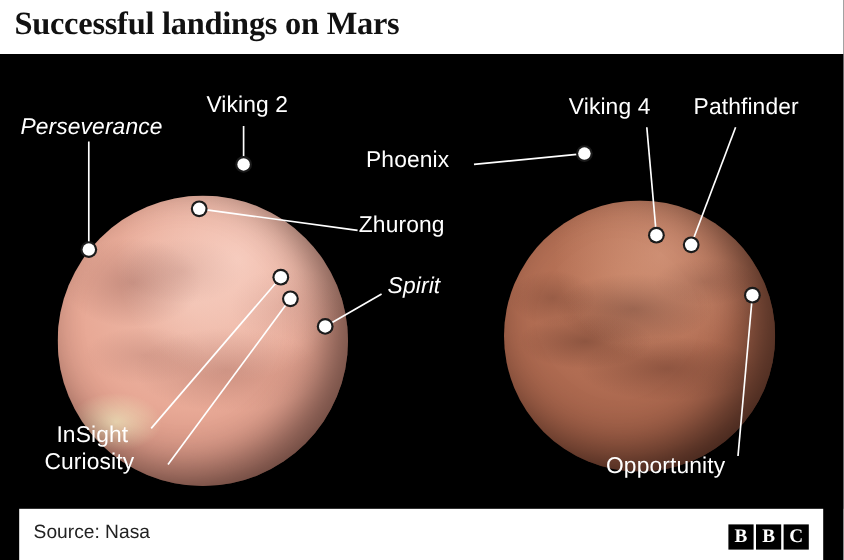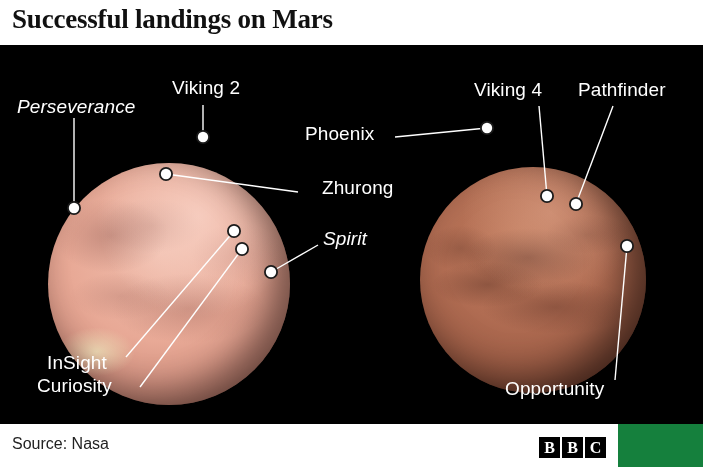--- a/index.html
+++ b/index.html
@@ -11,7 +11,7 @@
     position: relative;
     width: 703px;
     height: 467px;
-    background: #15803d;
+    background: #000000;
     overflow: hidden;
     font-family: "Liberation Sans", sans-serif;
   }

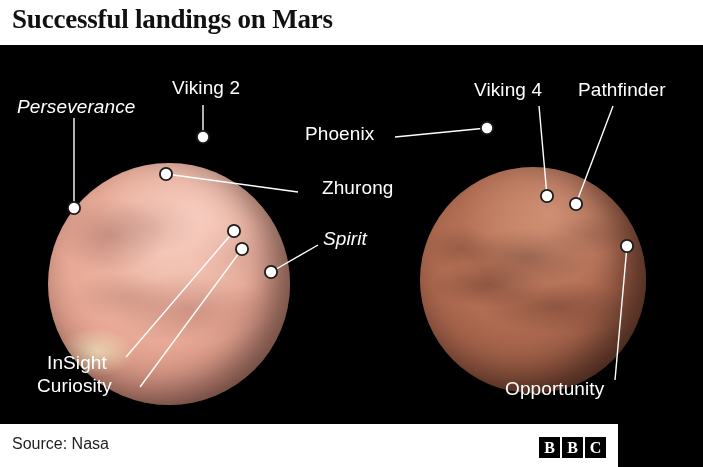--- a/index.html
+++ b/index.html
@@ -203,7 +203,7 @@
     <div id="labels-layer">
         <div class="site-label" style="left: 17px; top: 51px; font-style: italic;">Perseverance</div>
         <div class="site-label" style="left: 172px; top: 32px;">Viking 2</div>
-        <div class="site-label" style="left: 322px; top: 132px; text-align: center;">Zhurong</div>
+        <div class="site-label" style="left: 299px; top: 132px; text-align: center;">Zhurong</div>
         <div class="site-label" style="left: 323px; top: 183px; font-style: italic;">Spirit</div>
         <div class="site-label" style="left: 47px; top: 307px;">InSight</div>
         <div class="site-label" style="left: 37px; top: 330px;">Curiosity</div>

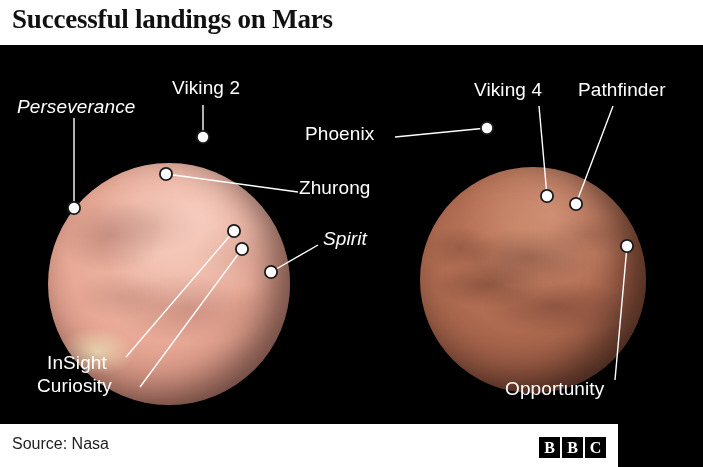--- a/index.html
+++ b/index.html
@@ -114,8 +114,8 @@
   
   #footer {
     position: absolute;
-    left: 0; top: 424px;
-    width: 618px; height: 43px;
+    left: 16px; top: 424px;
+    width: 670px; height: 43px;
     background: #ffffff;
   }
   #source-text {

